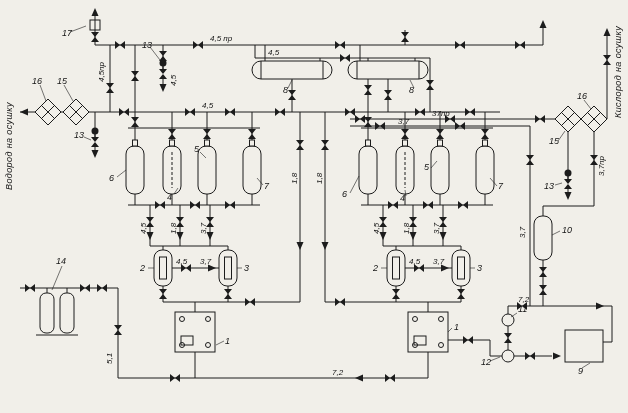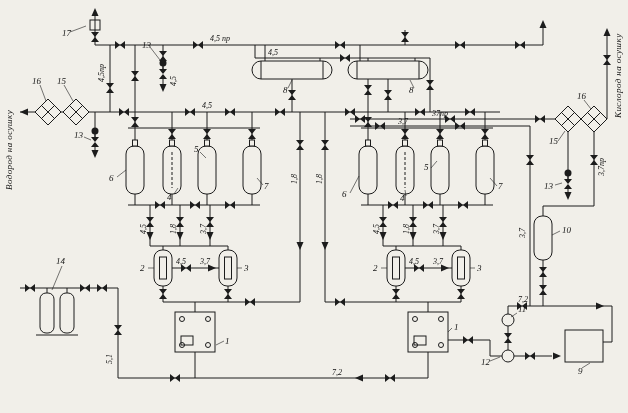--- a/index.html
+++ b/index.html
@@ -4,7 +4,7 @@
 <style>
   html,body{margin:0;padding:0;background:#ddd}
   .stage{position:relative;width:628px;height:413px;background:#f1efe9;overflow:hidden;
-         font-family:Liberation Serif, serif}
+         font-family:Liberation Sans, sans-serif}
   svg{display:block}
   .ln{stroke:#1c1c1c;stroke-width:1;fill:none}
   .ld{stroke:#1c1c1c;stroke-width:.6;fill:none}

